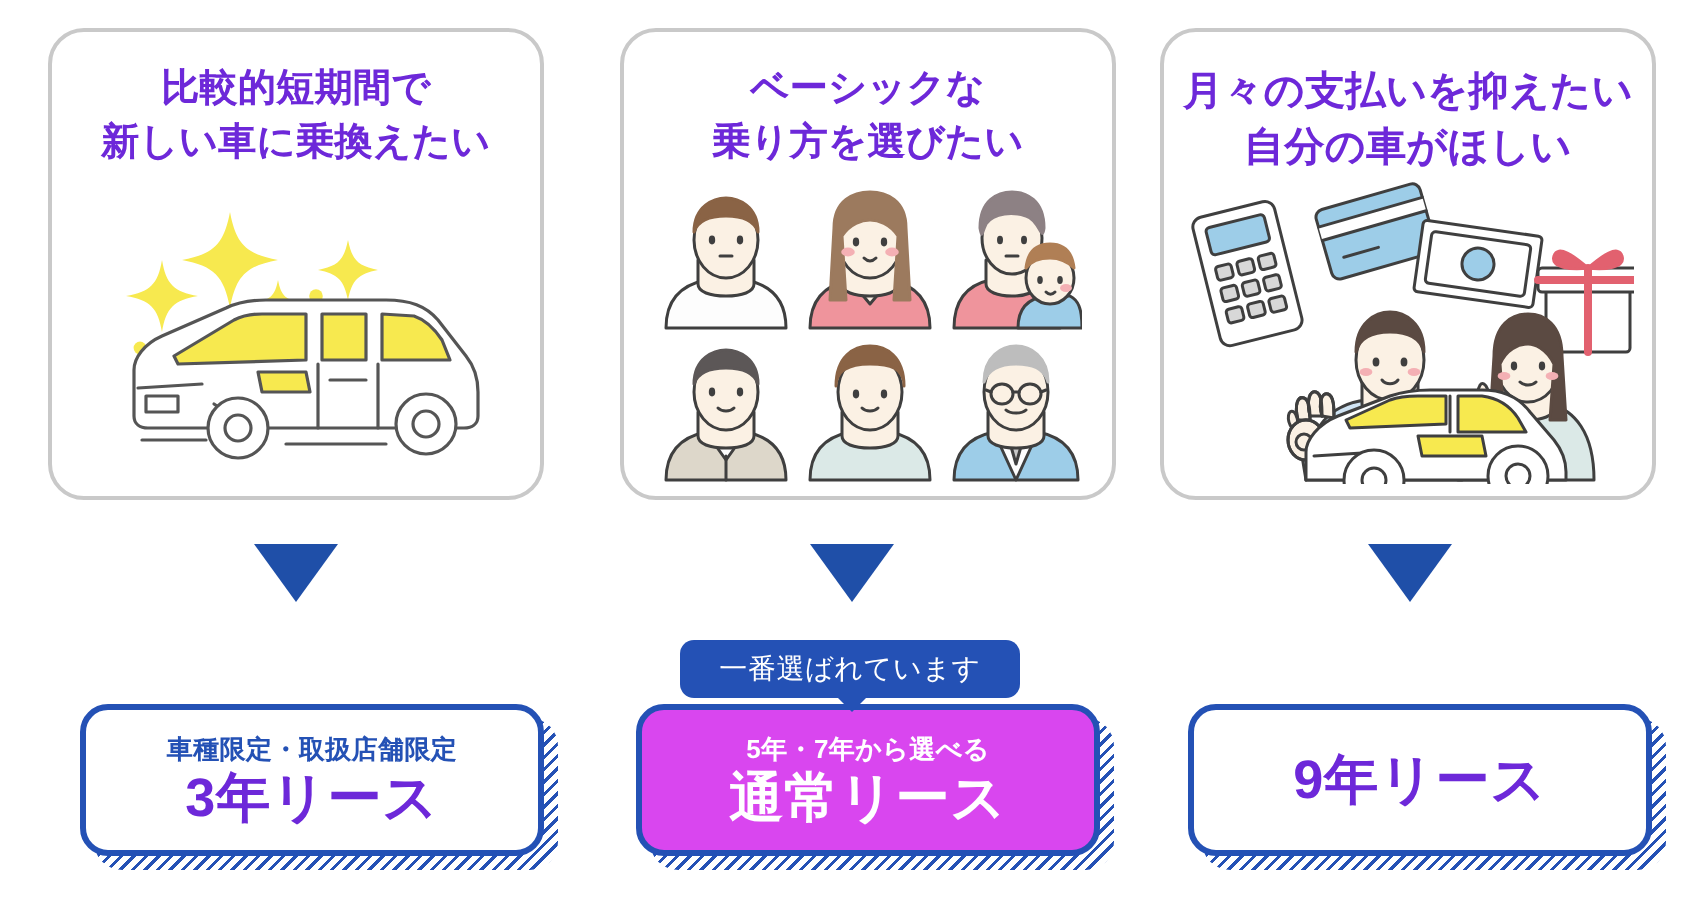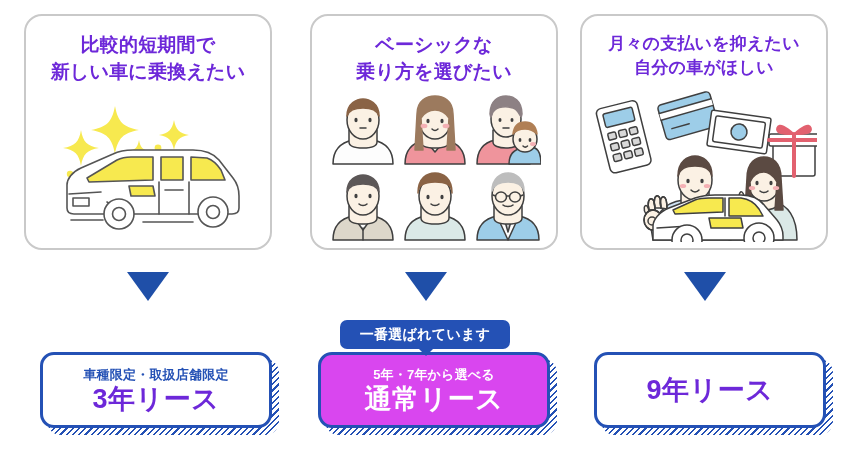--- a/index.html
+++ b/index.html
@@ -36,7 +36,7 @@
     letter-spacing:.2px;
     white-space:pre-line;
   }
-  .card.c3 .card-title{font-size:17px;}
+  .card.c3 .card-title{font-size:20px;}
   .art{position:absolute;left:0;right:0;bottom:8px;height:150px;}
   .art svg{display:block;margin:0 auto;}
 

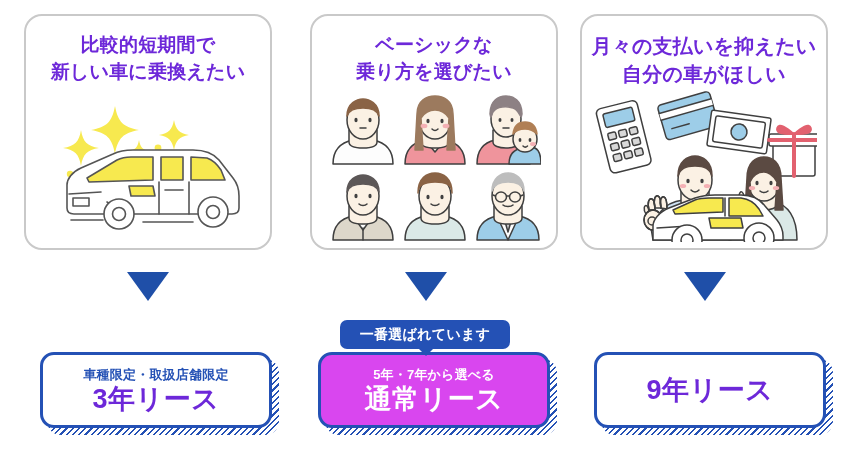--- a/index.html
+++ b/index.html
@@ -99,7 +99,7 @@
     z-index:5;
   }
   .badge span{
-    color:#ffffff;font-weight:bold;font-size:14px;letter-spacing:.3px;
+    color:#ffffff;font-weight:normal;font-size:14px;letter-spacing:.3px;
   }
   .badge-tail{
     position:absolute;left:418px;top:348px;

